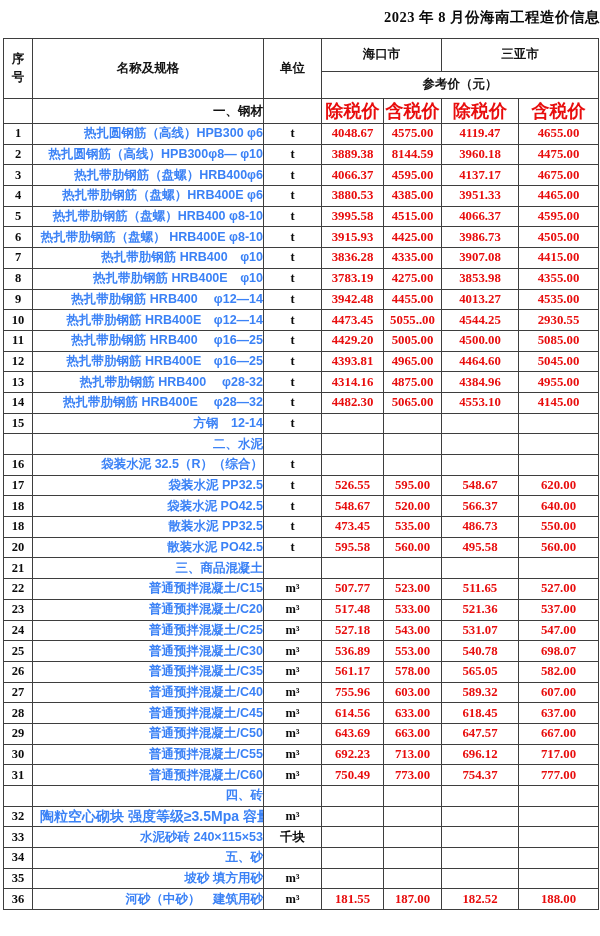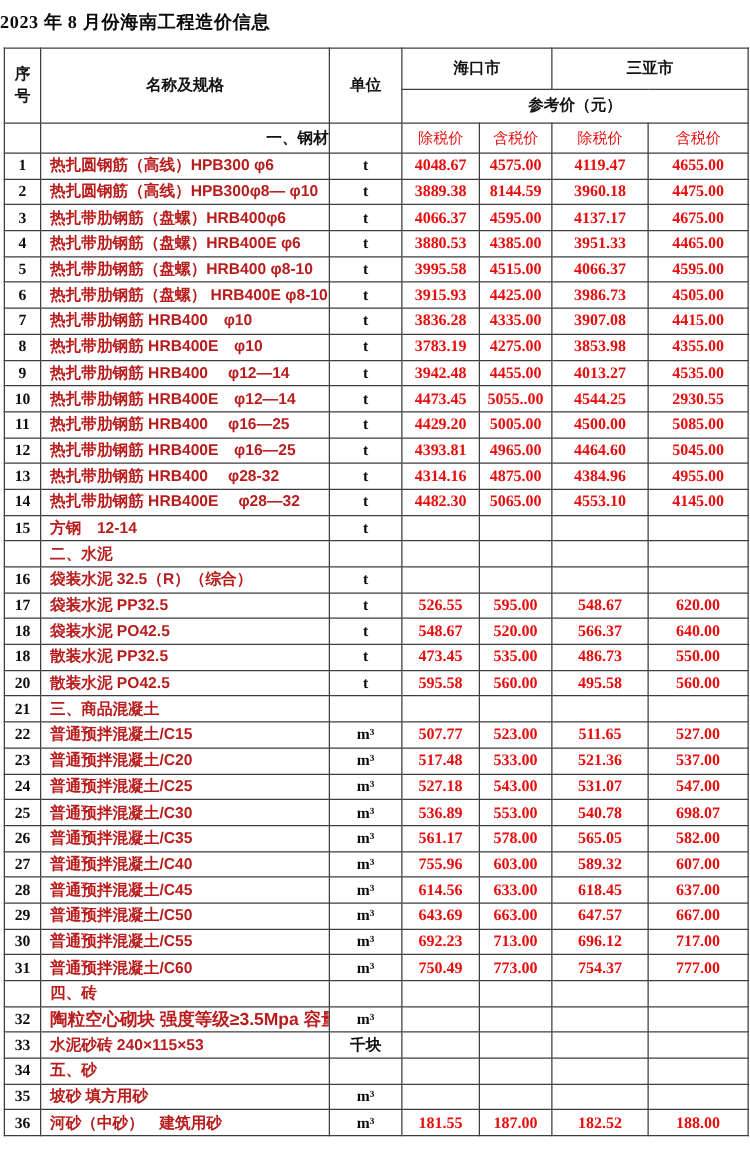--- a/index.html
+++ b/index.html
@@ -15,7 +15,7 @@
     overflow: hidden;
   }
   .page-title {
-    text-align: left;
+    text-align: right;
     font-family: "Liberation Serif", "DejaVu Serif", serif;
     font-weight: 700;
     font-size: 14.5px;

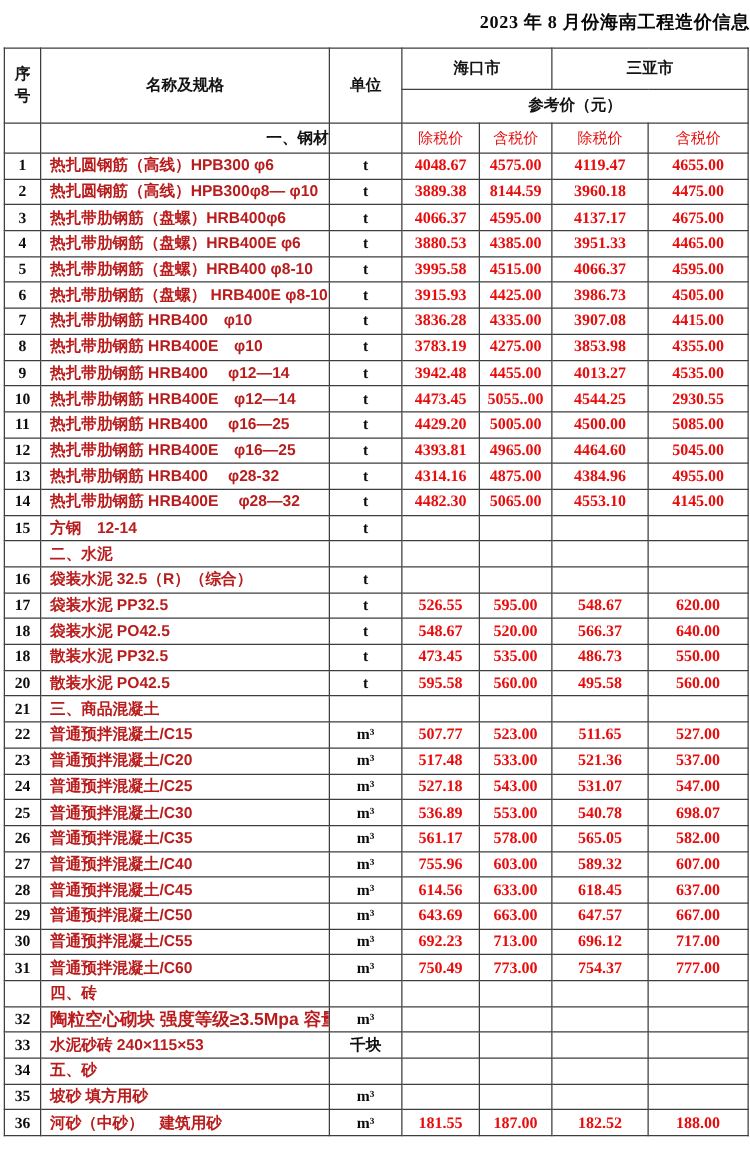--- a/index.html
+++ b/index.html
@@ -87,8 +87,8 @@
     color: var(--price-red, #e80d0d);
   }
   tr.subheader td.red-sub {
-    font-weight: 400;
-    font-size: 12px;
+    font-weight: 700;
+    font-size: 18px;
     color: var(--price-red, #e80d0d);
   }
   tr.subheader td.cat-name {

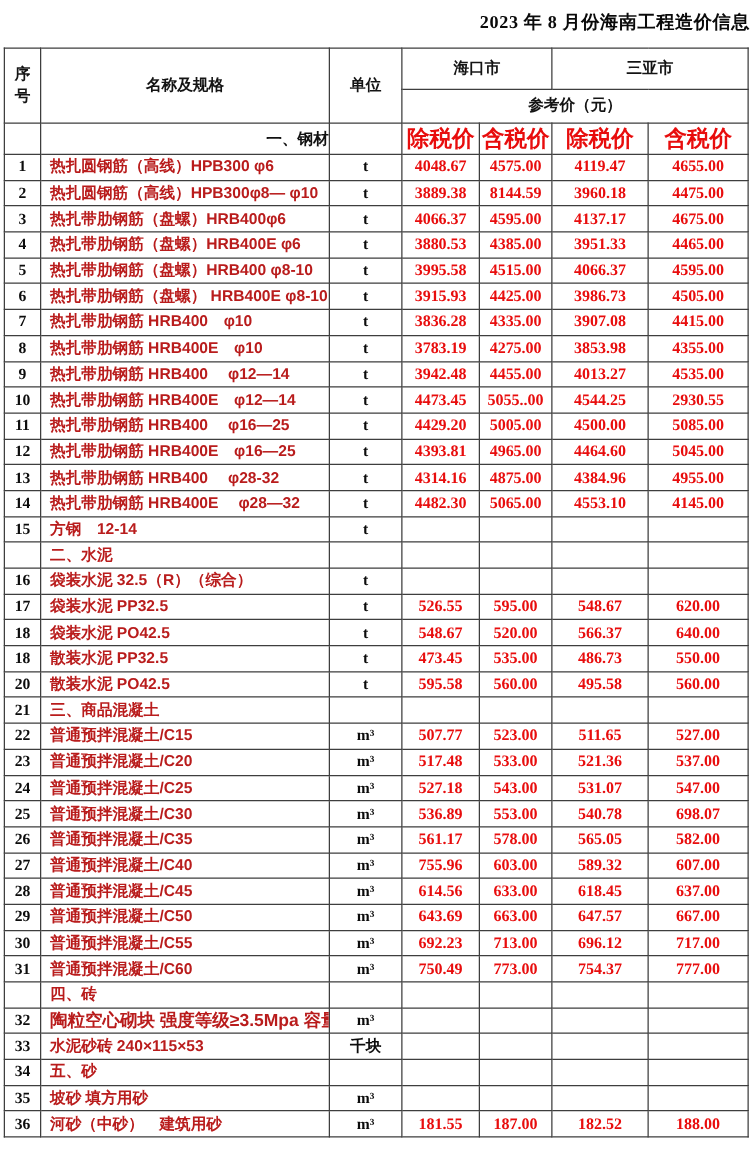--- a/index.html
+++ b/index.html
@@ -68,11 +68,11 @@
     color: #0c0c0c;
   }
   td.cell-name {
-    text-align: left;
+    text-align: right;
     padding-left: 7px;
     font-weight: 700;
     font-size: 12.5px;
-    color: #b91c1c;
+    color: #3b82f6;
   }
   td.cell-unit {
     font-family: "Liberation Serif", "DejaVu Serif", serif;

